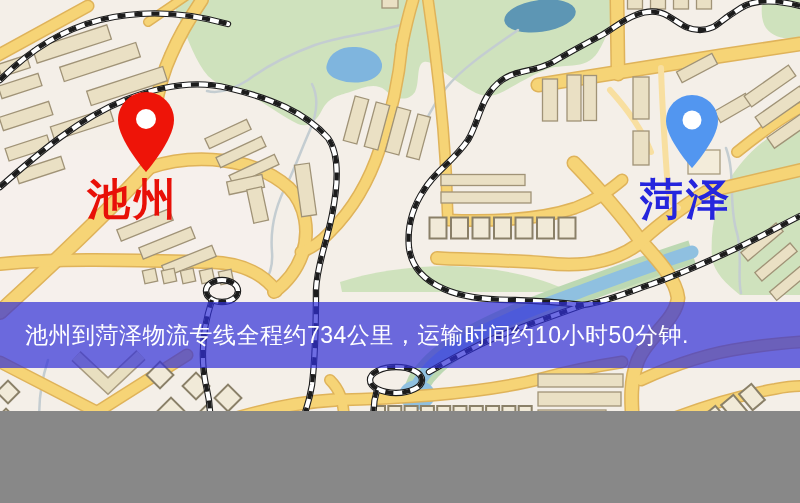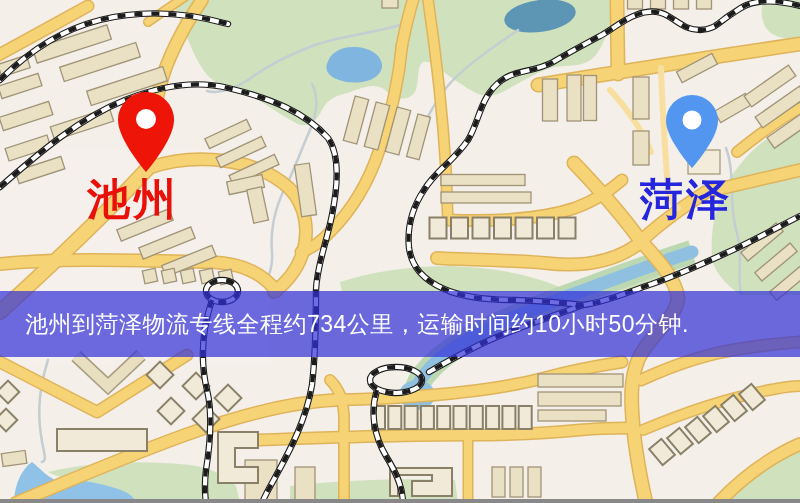--- a/index.html
+++ b/index.html
@@ -3,7 +3,7 @@
 <meta charset="utf-8">
 <style>
   html,body{margin:0;padding:0;background:#888;}
-  .screen{position:relative;width:800px;height:499px;overflow:hidden;background:#f4efe8;
+  .screen{position:relative;width:800px;height:411px;overflow:hidden;background:#f4efe8;
           font-family:"Liberation Sans",sans-serif;}
   .map-svg{position:absolute;left:0;top:0;width:800px;height:503px;display:block;}
   

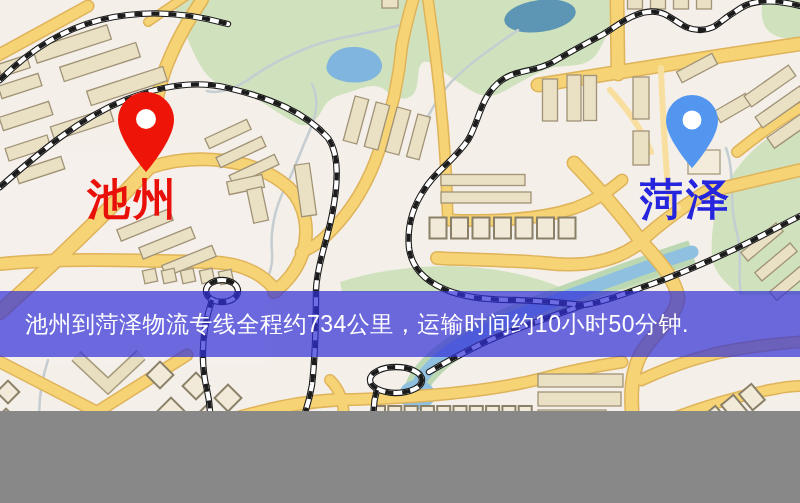--- a/index.html
+++ b/index.html
@@ -300,7 +300,7 @@
   <div class="city-label city-origin" style="color: rgb(232, 16, 8);">池州</div>
   <div class="city-label city-dest" style="color: rgb(37, 37, 221); text-align: right;">菏泽</div>
 
-  <div class="banner" style="background: rgba(49, 47, 215, 0.7);">
+  <div class="banner" style="background: rgba(49, 47, 215, 0.7); margin-top: 11px;">
     <span style="color: rgb(255, 255, 255);">池州到菏泽物流专线全程约734公里，运输时间约10小时50分钟.</span>
   </div>
 </div>

